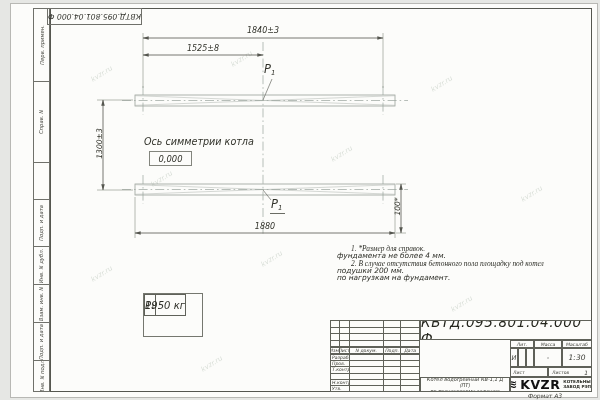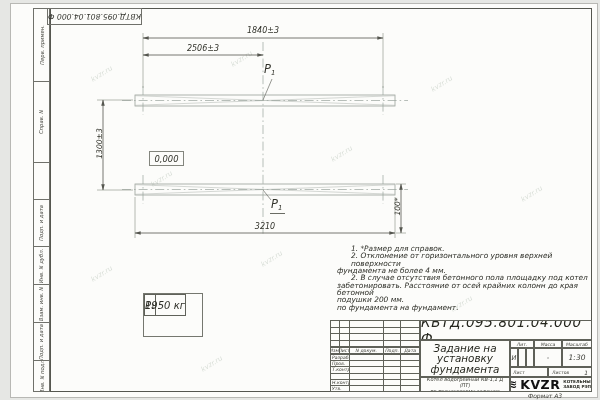--- a/index.html
+++ b/index.html
@@ -157,7 +157,7 @@
   </svg>
 
   <div class="t tc" style="left:213px;top:26px;width:100px;font-size:8px">1840±3</div>
-  <div class="t tc" style="left:163px;top:43.5px;width:80px;font-size:8px">2506±3</div>
+  <div class="t tc" style="left:163px;top:43.5px;width:80px;font-size:8px">1525±8</div>
   <div class="t tc" style="left:215px;top:221.5px;width:100px;font-size:8px">3210</div>
   <div class="t tc vrot" style="left:79px;top:139px;width:40px;font-size:7.6px">1300±3</div>
   <div class="t tc vrot" style="left:377px;top:202px;width:40px;font-size:7.4px">100*</div>

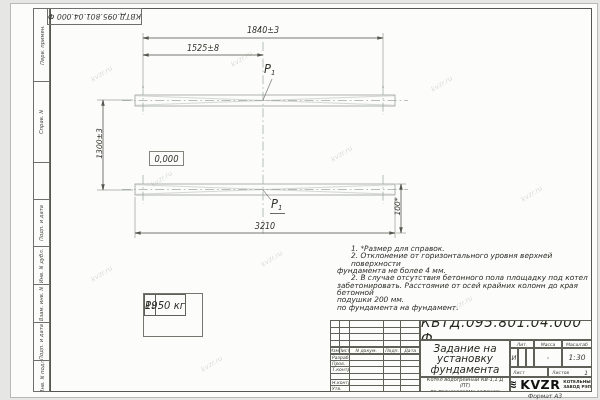--- a/index.html
+++ b/index.html
@@ -165,6 +165,7 @@
   <div class="t" style="left:264px;top:62px;font-size:11.5px"><span>P</span><span class="sub">1</span></div>
   <div class="t" style="left:270px;top:197px;font-size:11.5px;border-bottom:0.8px solid #6a6c64;padding:0 3px 1px 1px"><span>P</span><span class="sub">1</span></div>
 
+  <div class="t" style="left:144px;top:136px;font-size:9.6px">Ось симметрии котла</div>
 
   <div class="elevbox">
     <span class="t" style="position:static;font-size:8.4px">0,000</span>

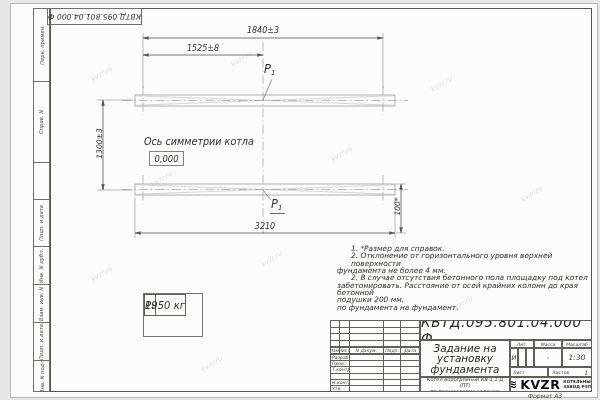--- a/index.html
+++ b/index.html
@@ -28,7 +28,7 @@
   .tc{text-align:center;}
   .vrot{transform:rotate(-90deg);}
   .sub{font-size:60%;vertical-align:-2px;}
-  .elevbox{position:absolute;left:149px;top:151px;width:35px;height:15px;box-sizing:border-box;
+  .elevbox{position:absolute;left:149px;top:151px;width:43px;height:15px;box-sizing:border-box;
            border:0.8px solid #83857d;display:flex;align-items:center;justify-content:center;}
   .loadtbl{position:absolute;left:143px;top:293px;width:60px;height:44px;box-sizing:border-box;
            border:1px solid #75776f;}

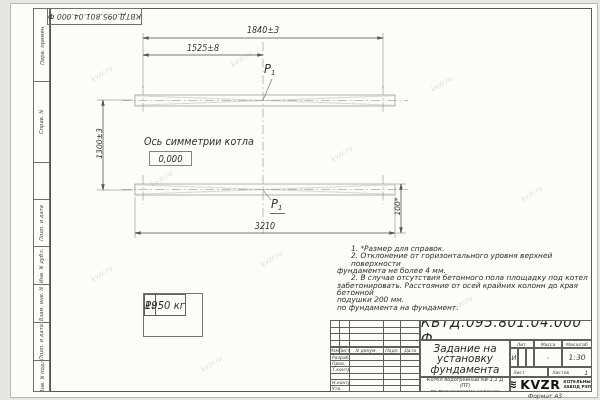--- a/index.html
+++ b/index.html
@@ -158,7 +158,7 @@
 
   <div class="t tc" style="left:213px;top:26px;width:100px;font-size:8px">1840±3</div>
   <div class="t tc" style="left:163px;top:43.5px;width:80px;font-size:8px">1525±8</div>
-  <div class="t tc" style="left:215px;top:221.5px;width:100px;font-size:8px">3210</div>
+  <div class="t tc" style="left:215px;top:221.5px;width:100px;font-size:8px">1880</div>
   <div class="t tc vrot" style="left:79px;top:139px;width:40px;font-size:7.6px">1300±3</div>
   <div class="t tc vrot" style="left:377px;top:202px;width:40px;font-size:7.4px">100*</div>
 

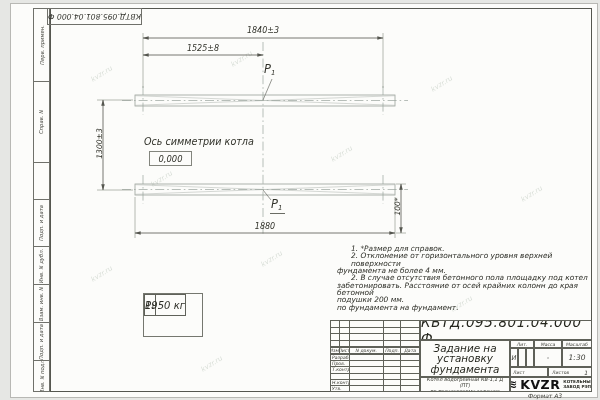--- a/index.html
+++ b/index.html
@@ -37,7 +37,7 @@
   .loadtbl .cell:first-child{border-bottom:1px solid #75776f;}
   .notes{position:absolute;left:337px;top:245px;width:258px;}
   .note{font-size:7.4px;line-height:7.35px;font-style:italic;color:#2d2e27;}
-  .ind{padding-left:14px;}
+  .ind{padding-left:14px;font-family:Liberation Serif, serif;}
   
   .cell{box-sizing:border-box;border:0.7px solid #5f6159;position:absolute;overflow:hidden;}
   .grid{position:absolute;display:flex;flex-direction:column;box-sizing:border-box;}

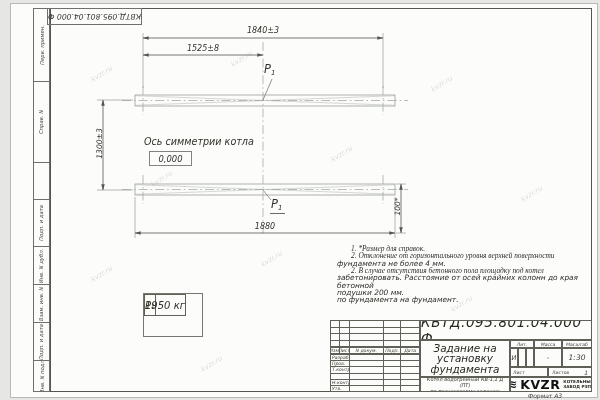--- a/index.html
+++ b/index.html
@@ -181,7 +181,6 @@
 
   <div class="notes">
     <div class="note ind">1. *Размер для справок.</div>
-    <div class="note ind">2. Отклонение от горизонтального уровня верхней поверхности</div>
     <div class="note">фундамента не более 4 мм.</div>
     <div class="note ind">2. В случае отсутствия бетонного пола площадку под котел</div>
     <div class="note">забетонировать. Расстояние от осей крайних колонн до края бетонной</div>

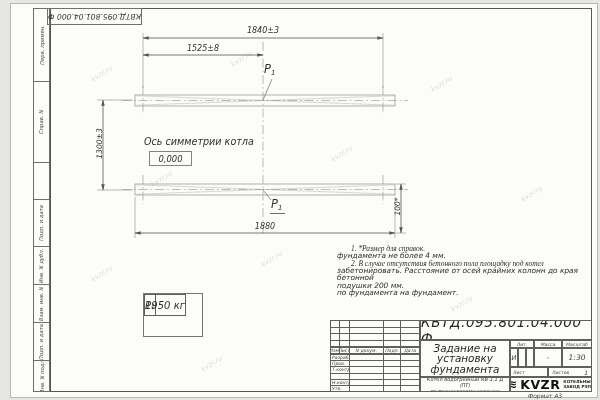--- a/index.html
+++ b/index.html
@@ -183,7 +183,6 @@
     <div class="note ind">1. *Размер для справок.</div>
     <div class="note">фундамента не более 4 мм.</div>
     <div class="note ind">2. В случае отсутствия бетонного пола площадку под котел</div>
-    <div class="note">забетонировать. Расстояние от осей крайних колонн до края бетонной</div>
     <div class="note">подушки 200 мм.</div>
     <div class="note">по фундамента на фундамент.</div>
   </div>

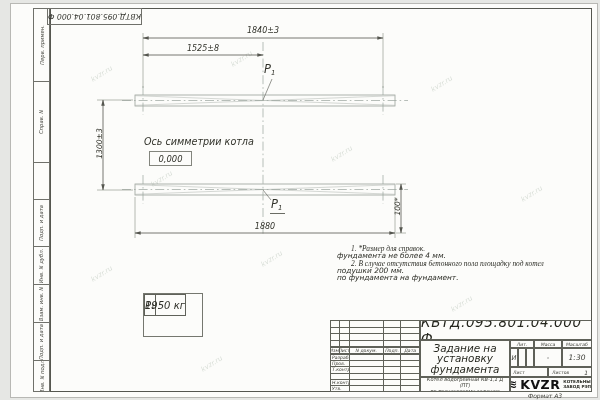--- a/index.html
+++ b/index.html
@@ -184,7 +184,7 @@
     <div class="note">фундамента не более 4 мм.</div>
     <div class="note ind">2. В случае отсутствия бетонного пола площадку под котел</div>
     <div class="note">подушки 200 мм.</div>
-    <div class="note">по фундамента на фундамент.</div>
+    <div class="note">по нагрузкам на фундамент.</div>
   </div>
 
   <div class="grid" style="left:330px;top:320px;width:90px;height:27px;border:0.7px solid #5f6159">

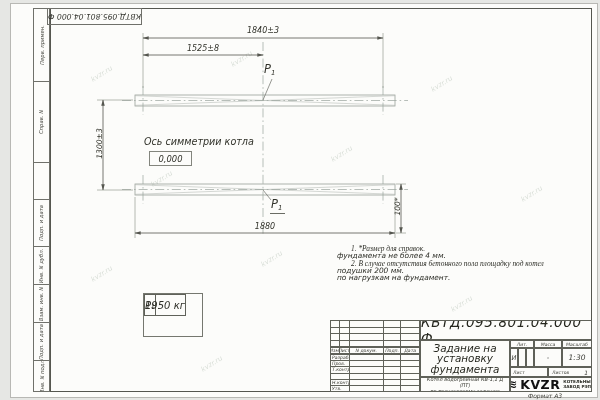--- a/index.html
+++ b/index.html
@@ -269,7 +269,6 @@
 
   <div class="cell docnum" style="left:420px;top:320px;width:172px;height:20px">КВТД.095.801.04.000  Ф</div>
 
-  <div class="cell tbtitle" style="left:420px;top:340px;width:90px;height:37px;padding:0 12px">Задание на установку фундамента</div>
 
   <div class="cell small-c" style="left:510px;top:340px;width:24px;height:8px">Лит.</div>
   <div class="cell small-c" style="left:534px;top:340px;width:28px;height:8px">Масса</div>

